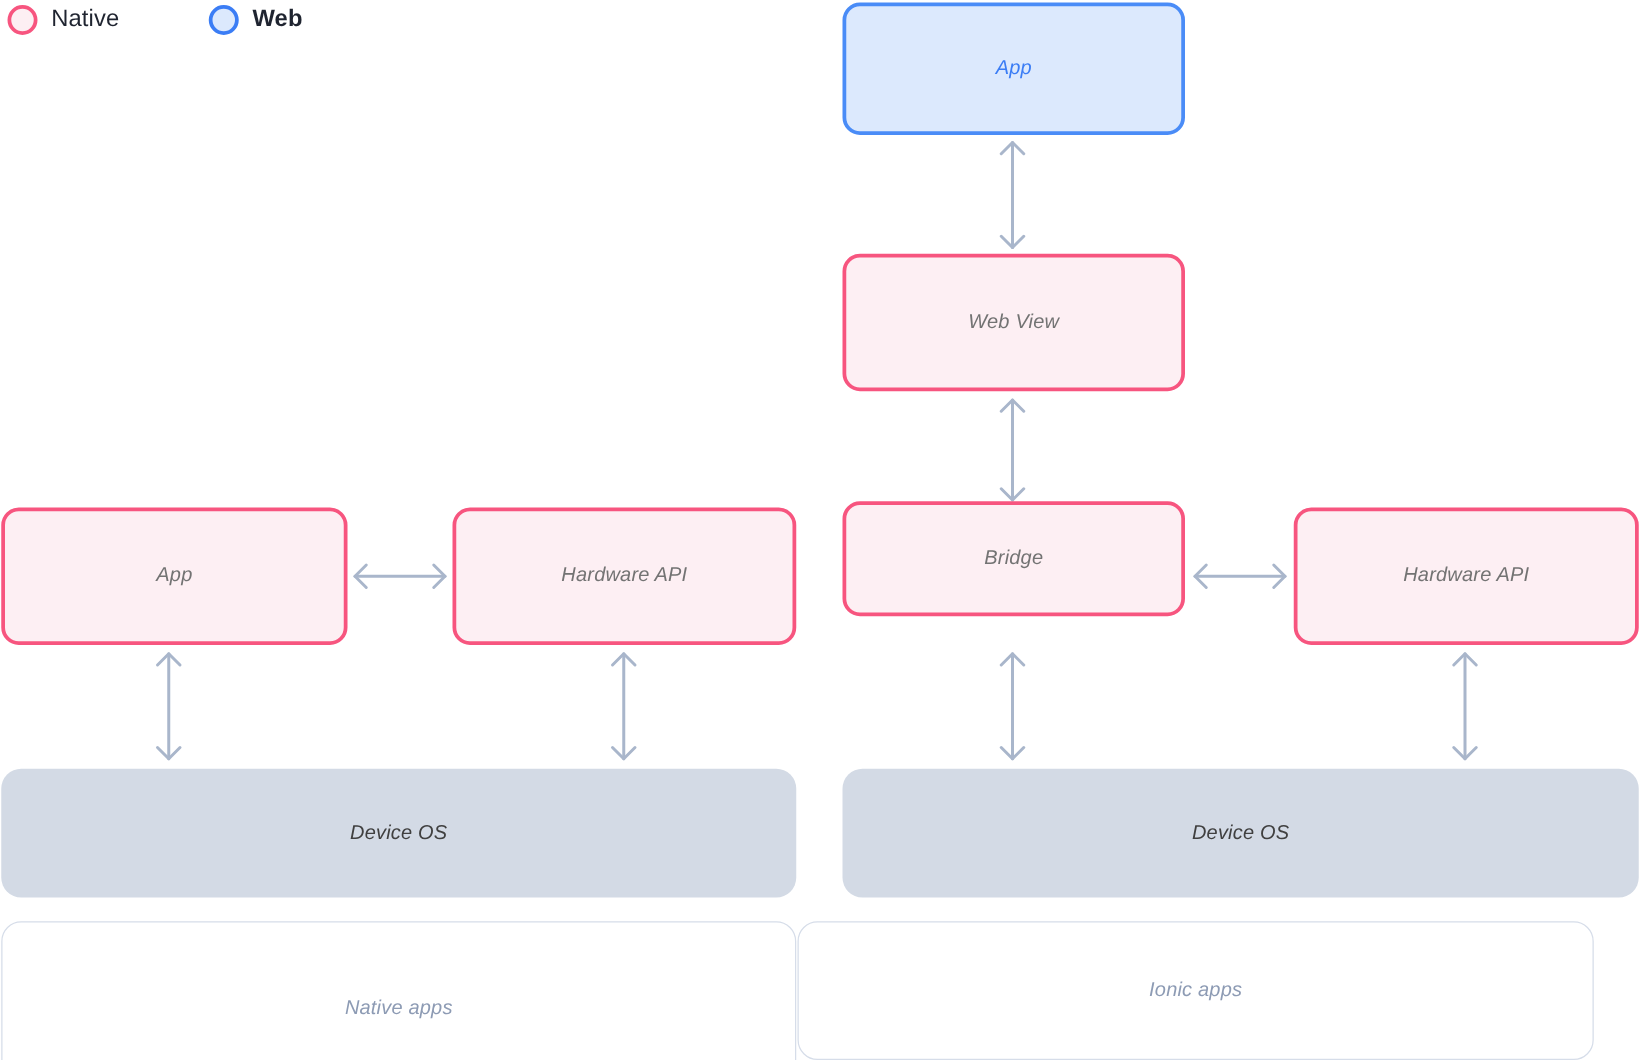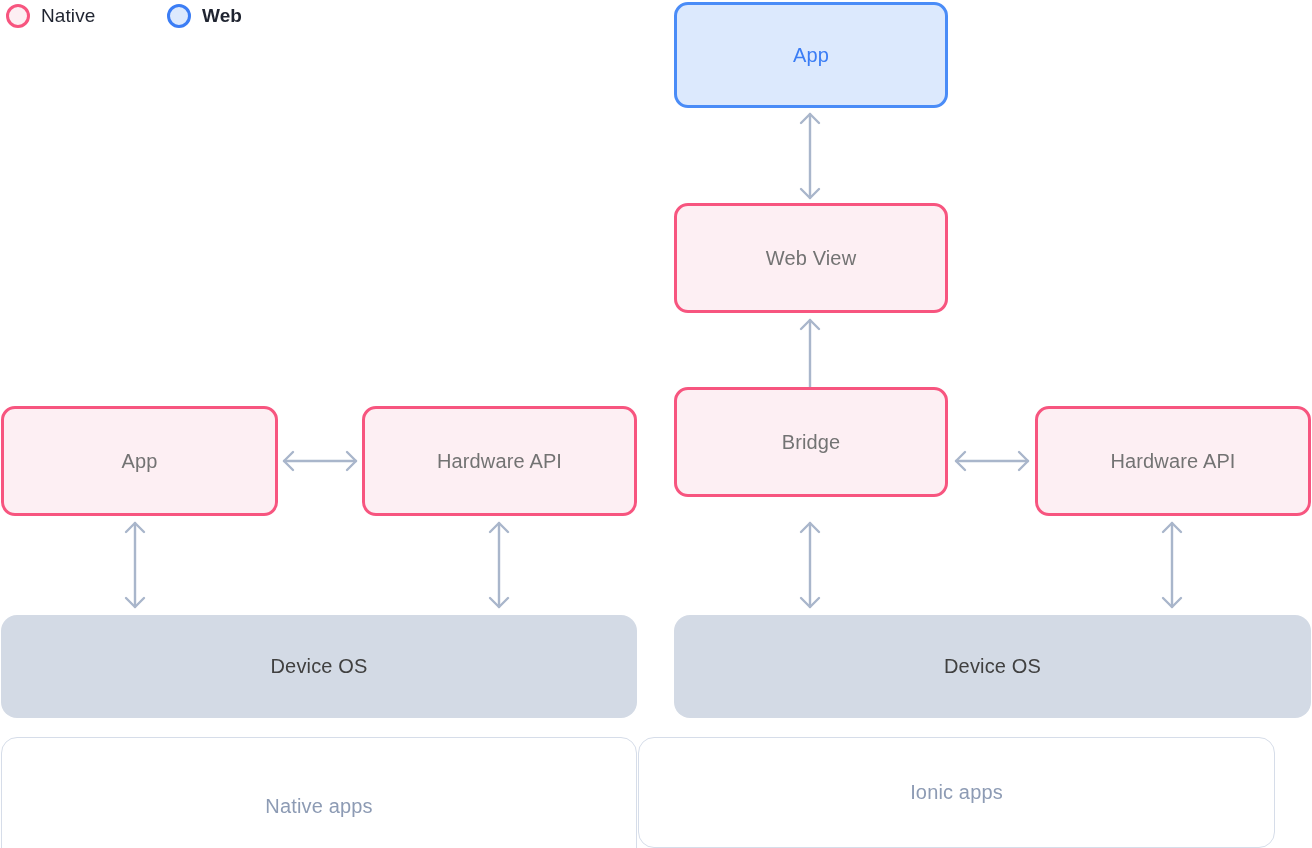--- a/index.html
+++ b/index.html
@@ -50,9 +50,10 @@
     text-align: center;
   }
   .node .node-label {
-    font-size: 20px;
+    font-size: 16px;
     letter-spacing: 0.15px;
     white-space: nowrap;
+    font-style: italic;
   }
 
   .node.web {

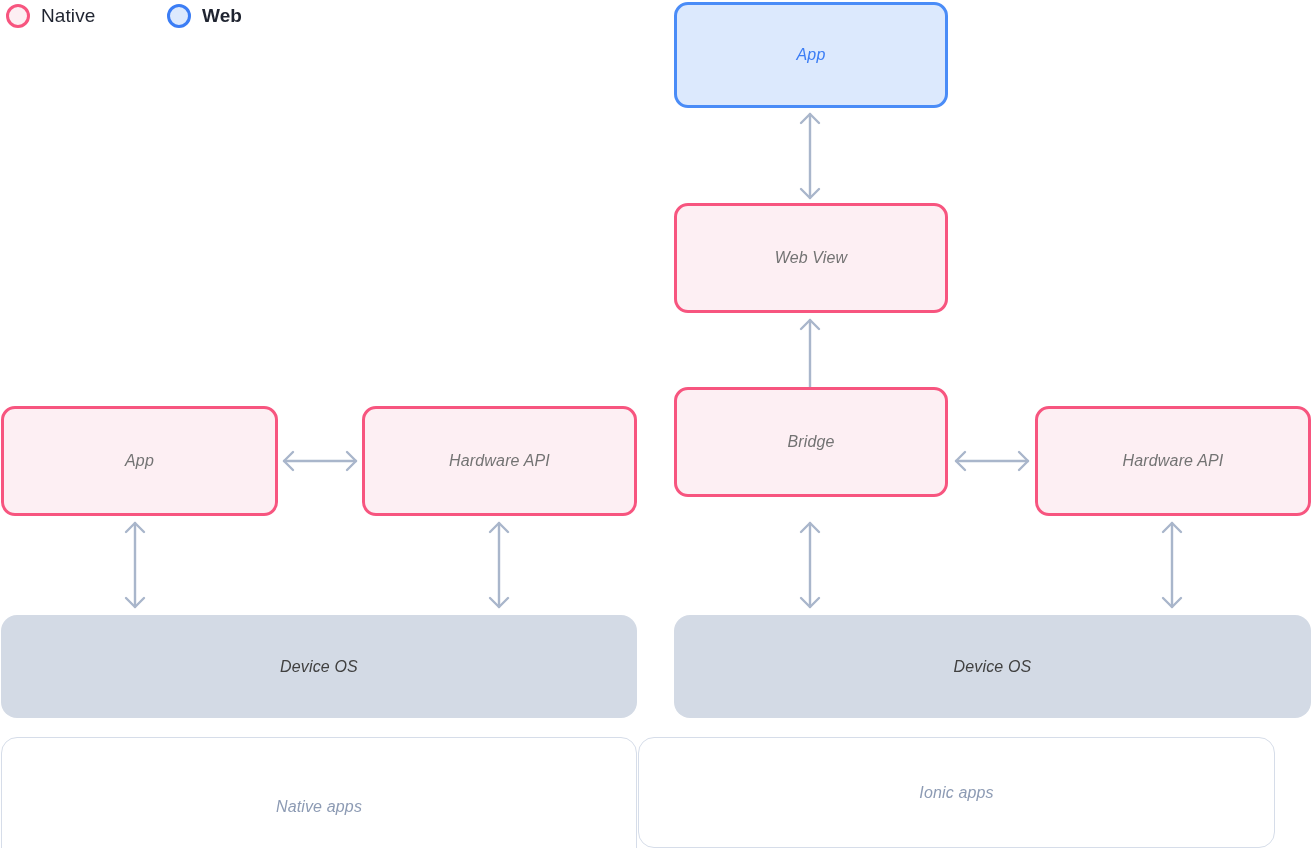--- a/index.html
+++ b/index.html
@@ -183,7 +183,7 @@
       <div class="node native" style="left: 362px; top: 406px; width: 275px; height: 110px;">
         <span class="node-label">Hardware API</span>
       </div>
-      <div class="node native" style="left: 674px; top: 387px; width: 274px; height: 110px;">
+      <div class="node native" style="left: 674px; top: 401px; width: 274px; height: 92px;">
         <span class="node-label">Bridge</span>
       </div>
       <div class="node native" style="left: 1035px; top: 406px; width: 276px; height: 110px;">

